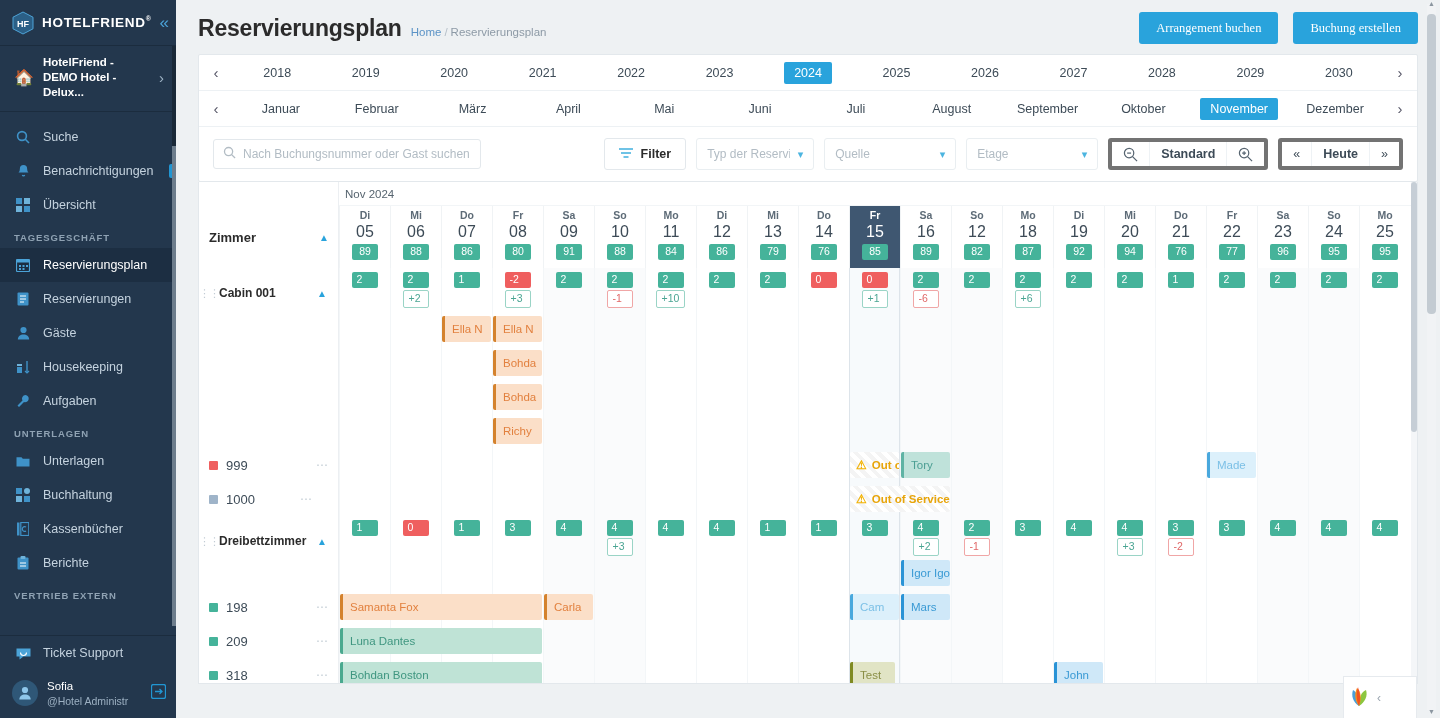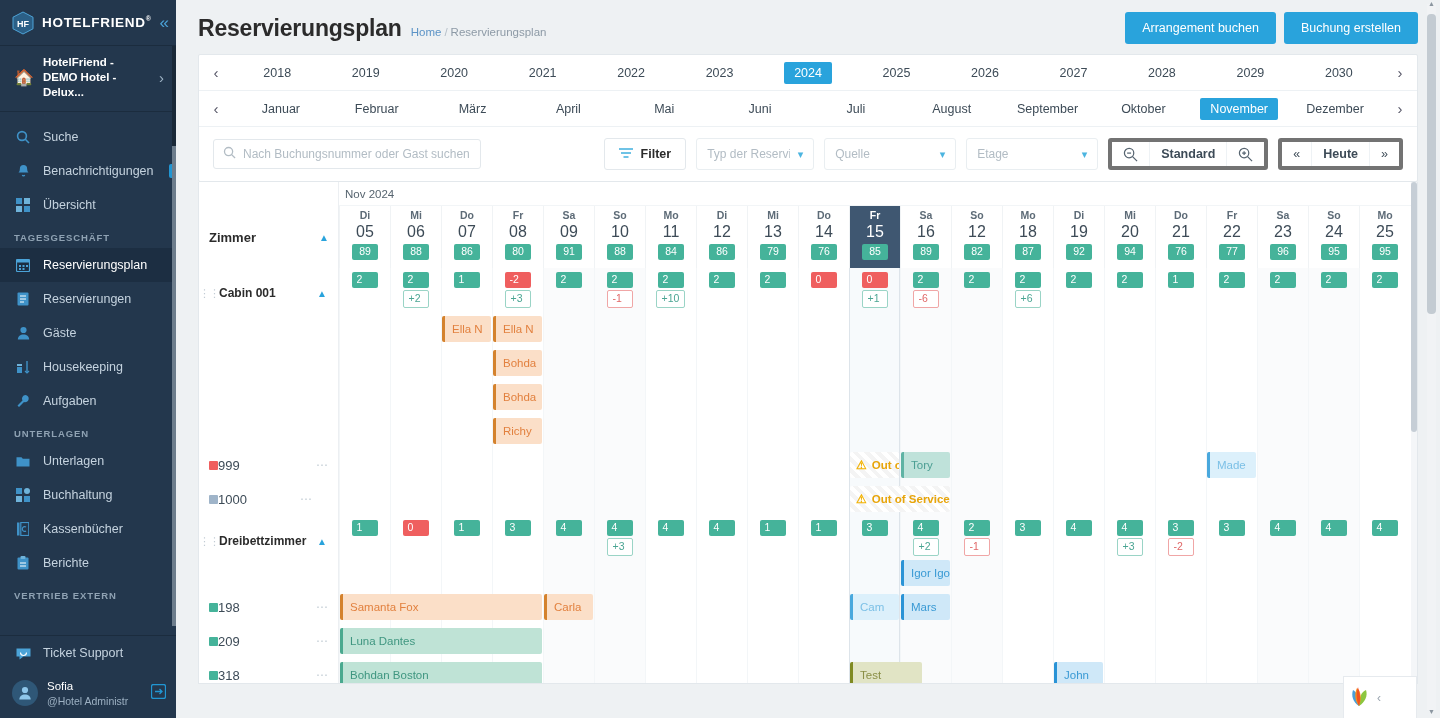--- a/index.html
+++ b/index.html
@@ -75,7 +75,7 @@
   .crumbs { margin-left:9px; font-size:11.5px; color:#8d9aa6; padding-top:8px; }
   .crumbs a { color:#5b93c6; text-decoration:none; }
   .crumbs .sep { color:#b4bec7; margin:0 3px; }
-  .head-btns { margin-left:auto; display:flex; gap:8px; }
+  .head-btns { margin-left:auto; display:flex; gap:15px;font-family:Liberation Serif, serif; }
   .btn-primary {
     background:#29a3dc; color:#fff; border:none; border-radius:3px;
     padding:0 17px; height:32px; font-size:12.5px; cursor:pointer;

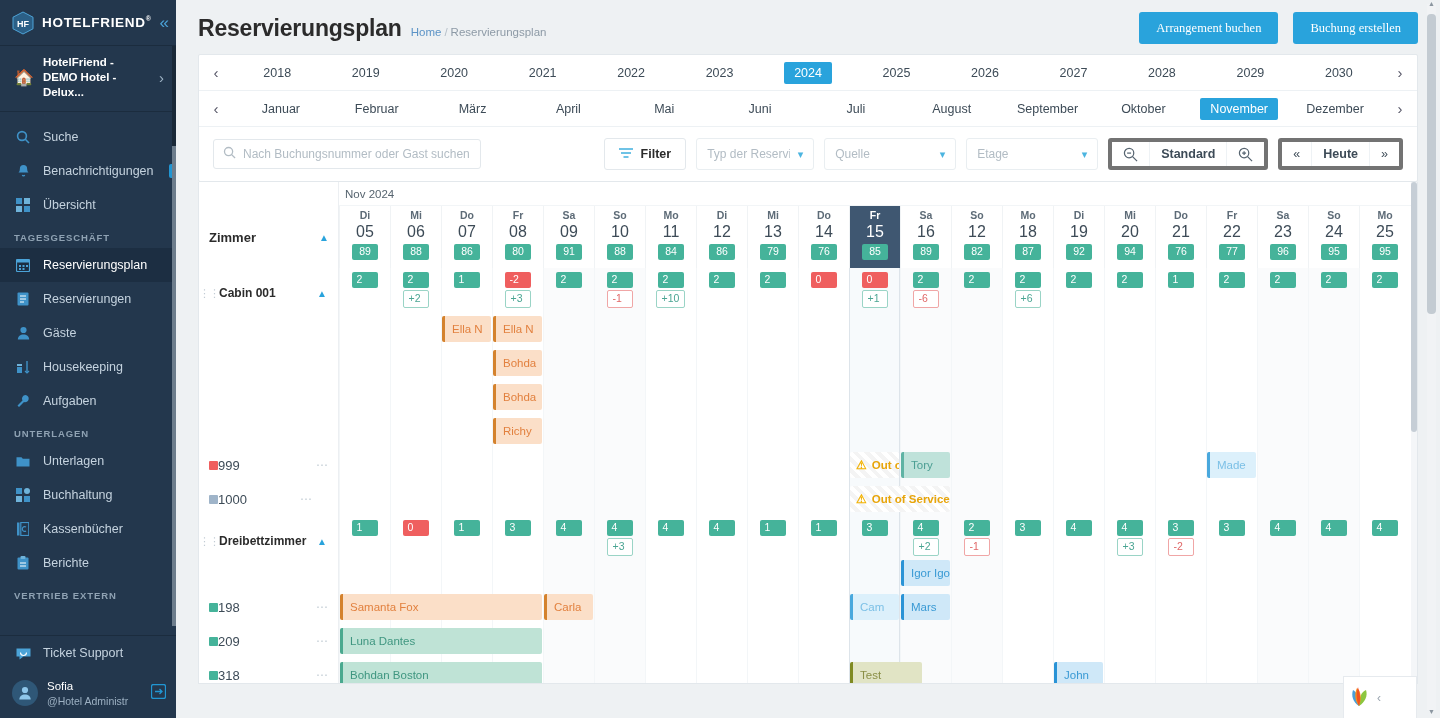--- a/index.html
+++ b/index.html
@@ -160,7 +160,7 @@
   .cat-name { display:flex; align-items:center; gap:6px; padding:0 10px; font-size:12px; font-weight:bold; color:#2b2b2b; }
   .drag { color:#c2ccd4; font-size:11px; letter-spacing:-1px; }
 
-  .rm-row { height:34px; display:flex; align-items:center; padding:0 10px; font-size:13px; color:#3d4b57; }
+  .rm-row { height:34px; display:flex; align-items:center; padding:0 10px; font-size:13px; color:#3d4b57; gap:8px; }
   .sw { width:9px; height:9px; border-radius:1px; display:inline-block; }
   .rm-dots { margin-left:auto; color:#c2ccd4; letter-spacing:1px; font-size:12px; }
 

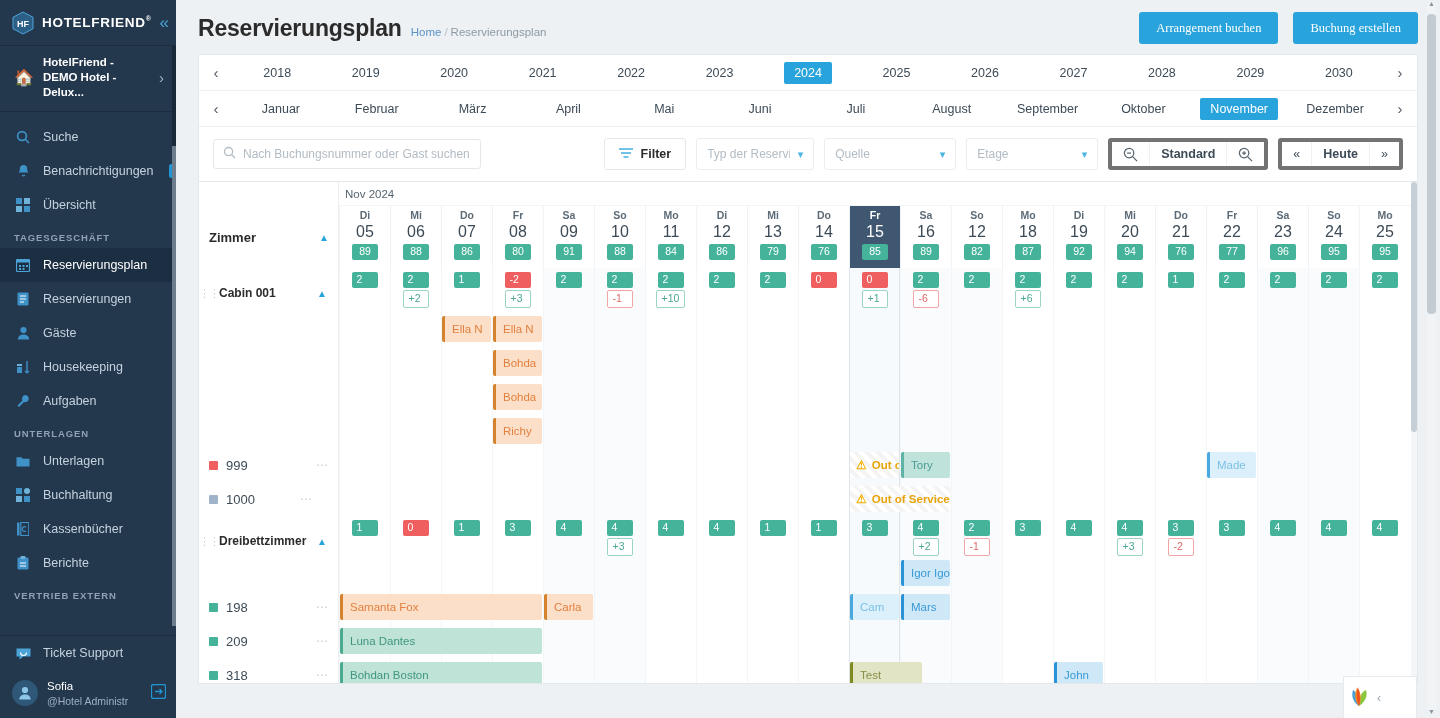--- a/index.html
+++ b/index.html
@@ -895,7 +895,7 @@
                 <div class="bk green" style="left: 1px; width: 202px; top: 394px;">
                   <span>Bohdan Boston</span>
                 </div>
-                <div class="bk olive" style="left: 511px; width: 72px; top: 394px;">
+                <div class="bk olive" style="left: 511px; width: 45px; top: 394px;">
                   <span>Test</span>
                 </div>
                 <div class="bk blue" style="left: 715px; width: 49px; top: 394px;">

